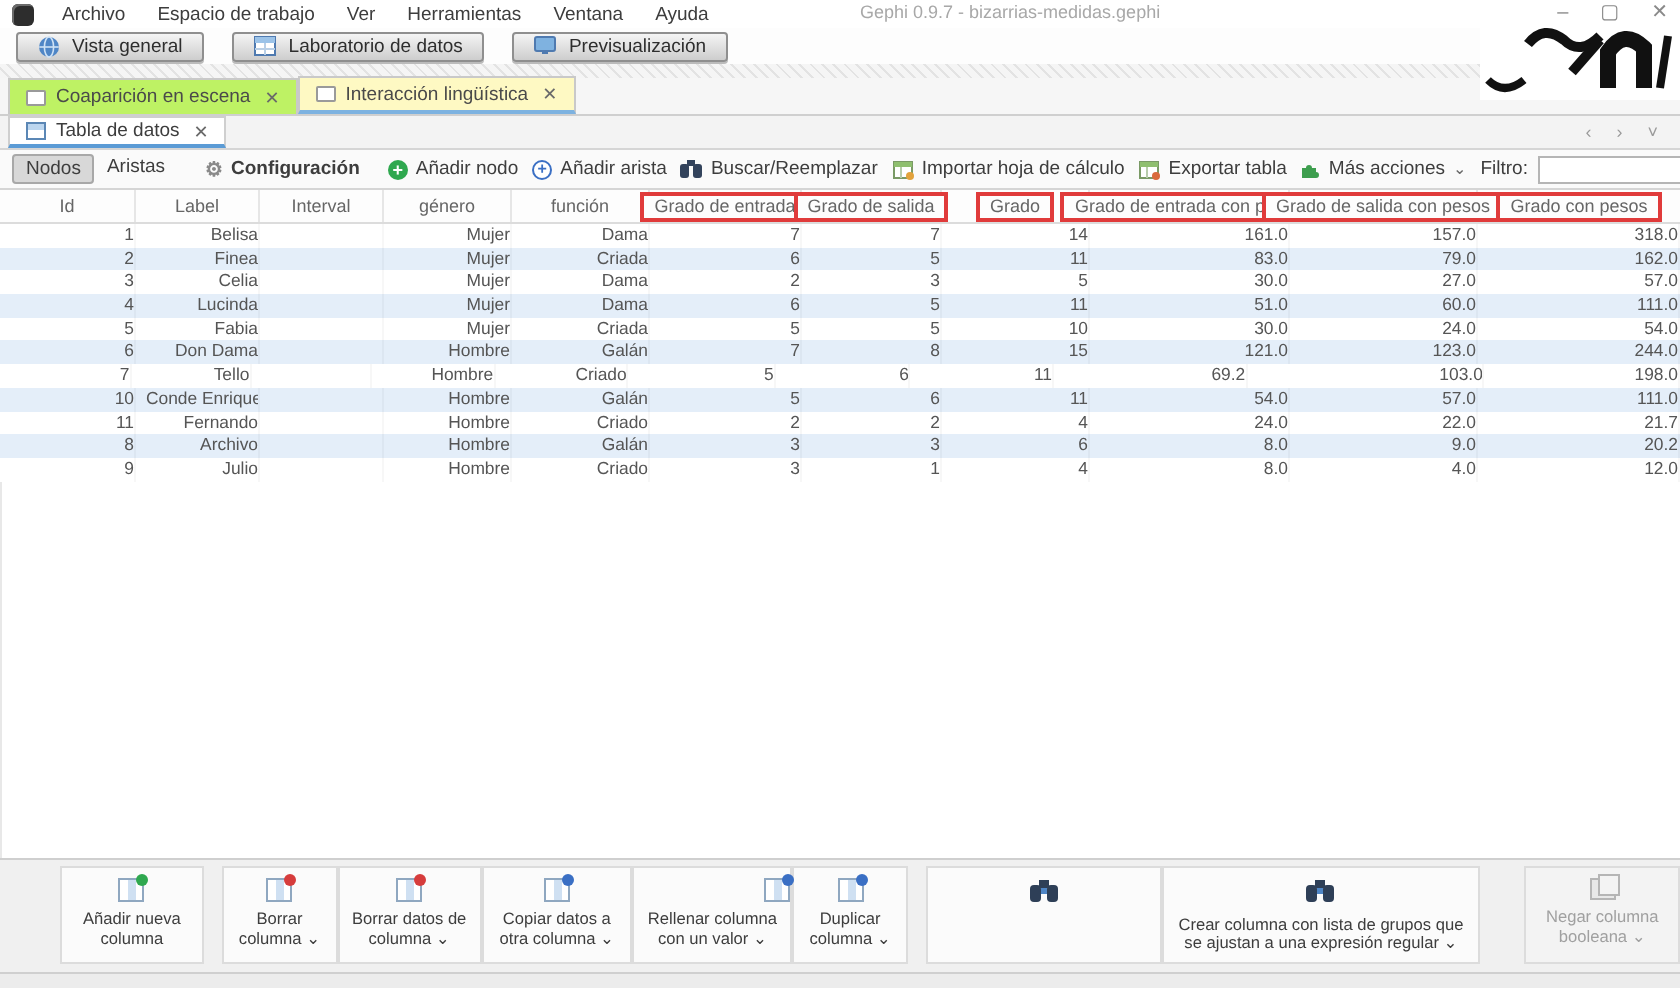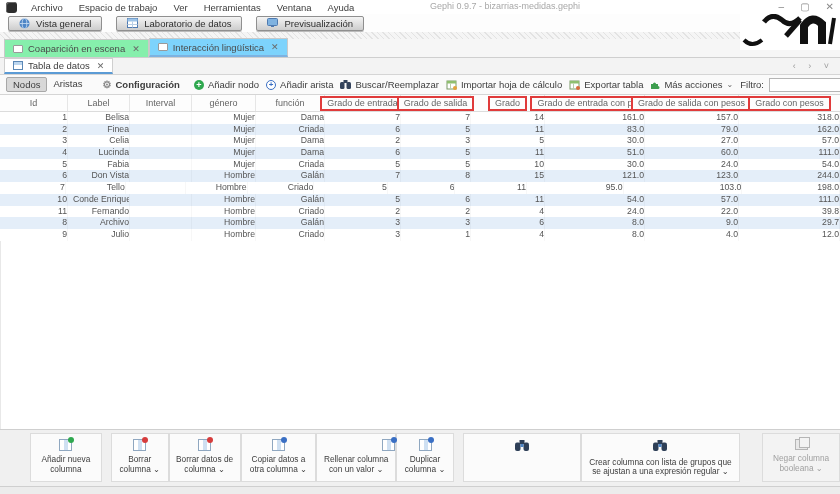--- a/index.html
+++ b/index.html
@@ -37,7 +37,7 @@
   .ws-tabs { position:absolute; top:39px; left:0; right:0; height:19px; background:#f6f6f6;
     border-bottom:1px solid #cfcfcf; display:flex; align-items:flex-end; padding-left:4px; }
   .ws-tab { height:18px; display:flex; align-items:center; gap:5px; padding:0 8px;
-    border:1px solid #c9c9c9; border-bottom:none; background:#86efac; font-size:9.5px; color:#4a4a4a; }
+    border:1px solid #c9c9c9; border-bottom:none; background:#bef264; font-size:9.5px; color:#4a4a4a; }
   .ws-tab.active { background:#7dd3fc; border-bottom:2px solid #7db2e0; height:19px; }
   .ws-icon { width:10px; height:8px; background:#fff; border:1px solid #9a9a9a; border-radius:1px; }
   .tab-close { color:#6a6a6a; font-size:9px; margin-left:2px; }

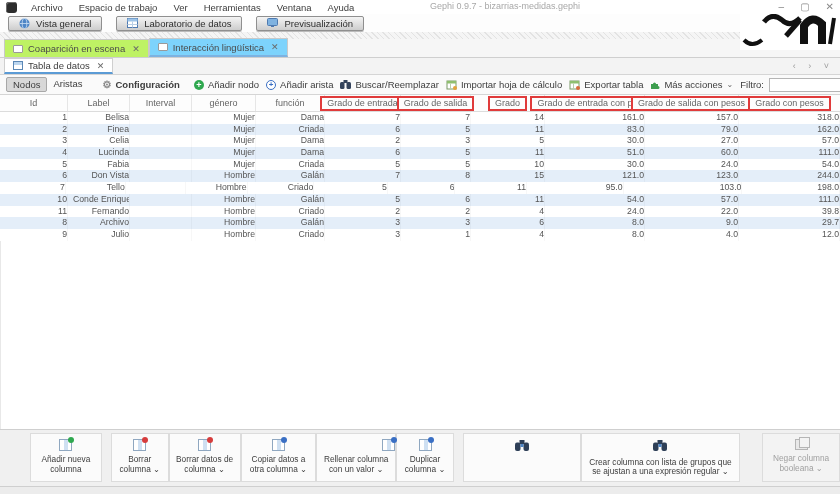--- a/index.html
+++ b/index.html
@@ -38,7 +38,7 @@
     border-bottom:1px solid #cfcfcf; display:flex; align-items:flex-end; padding-left:4px; }
   .ws-tab { height:18px; display:flex; align-items:center; gap:5px; padding:0 8px;
     border:1px solid #c9c9c9; border-bottom:none; background:#bef264; font-size:9.5px; color:#4a4a4a; }
-  .ws-tab.active { background:#7dd3fc; border-bottom:2px solid #7db2e0; height:19px; }
+  .ws-tab.active { background:#fef9c3; border-bottom:2px solid #7db2e0; height:19px; }
   .ws-icon { width:10px; height:8px; background:#fff; border:1px solid #9a9a9a; border-radius:1px; }
   .tab-close { color:#6a6a6a; font-size:9px; margin-left:2px; }
   .tab-scroll { position:absolute; right:6px; top:3px; color:#9a9a9a; font-size:9px; letter-spacing:5px; }

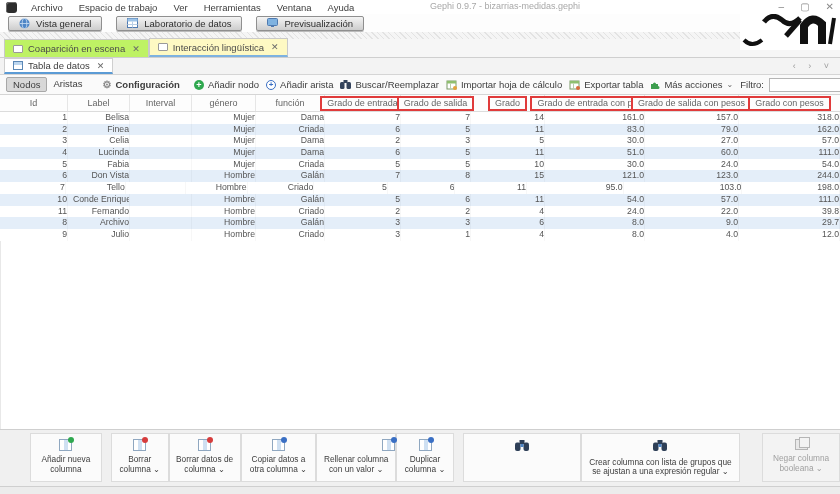--- a/index.html
+++ b/index.html
@@ -352,7 +352,7 @@
         </div>
         <div class="grow alt">
           <div class="gcell" style="width: 68px;">6</div>
-          <div class="gcell" style="width: 62px;">Don Vista</div>
+          <div class="gcell" style="width: 62px;">Don Dama</div>
           <div class="gcell" style="width: 62px;"></div>
           <div class="gcell" style="width: 64px;">Hombre</div>
           <div class="gcell" style="width: 69px;">Galán</div>

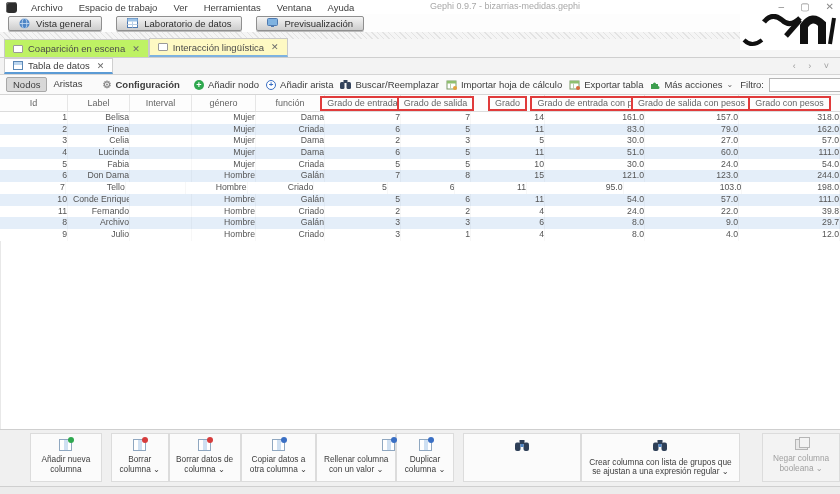--- a/index.html
+++ b/index.html
@@ -372,7 +372,7 @@
           <div class="gcell" style="width: 76px;">5</div>
           <div class="gcell" style="width: 70px;">6</div>
           <div class="gcell" style="width: 74px;">11</div>
-          <div class="gcell" style="width: 100px;">95.0</div>
+          <div class="gcell" style="width: 100px;">69.2</div>
           <div class="gcell" style="width: 94px; margin-left: 28px;">103.0</div>
           <div class="gcell" style="width: 101px;">198.0</div>
         </div>

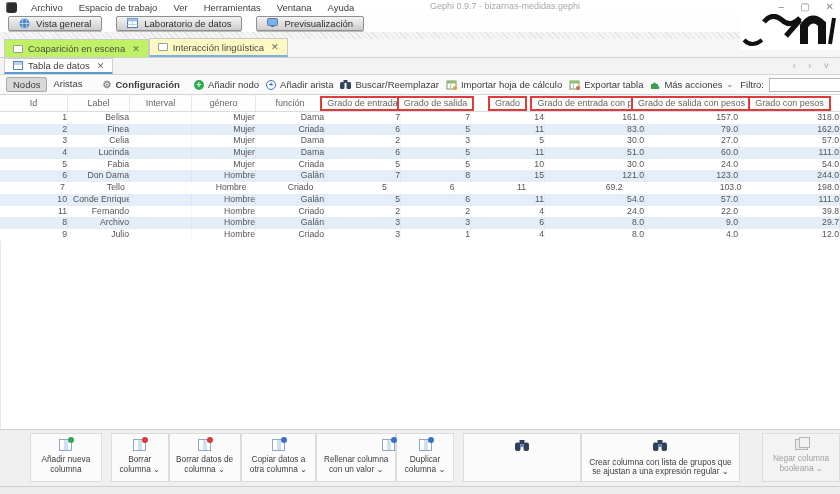--- a/index.html
+++ b/index.html
@@ -400,7 +400,7 @@
           <div class="gcell" style="width: 74px;">4</div>
           <div class="gcell" style="width: 100px;">24.0</div>
           <div class="gcell" style="width: 94px;">22.0</div>
-          <div class="gcell" style="width: 101px;">39.8</div>
+          <div class="gcell" style="width: 101px;">21.7</div>
         </div>
         <div class="grow alt">
           <div class="gcell" style="width: 68px;">8</div>

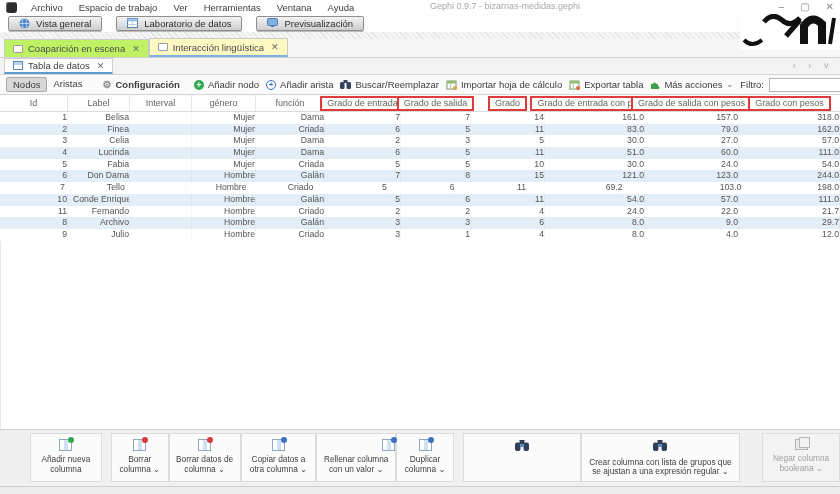--- a/index.html
+++ b/index.html
@@ -413,7 +413,7 @@
           <div class="gcell" style="width: 74px;">6</div>
           <div class="gcell" style="width: 100px;">8.0</div>
           <div class="gcell" style="width: 94px;">9.0</div>
-          <div class="gcell" style="width: 101px;">29.7</div>
+          <div class="gcell" style="width: 101px;">20.2</div>
         </div>
         <div class="grow">
           <div class="gcell" style="width: 68px;">9</div>

